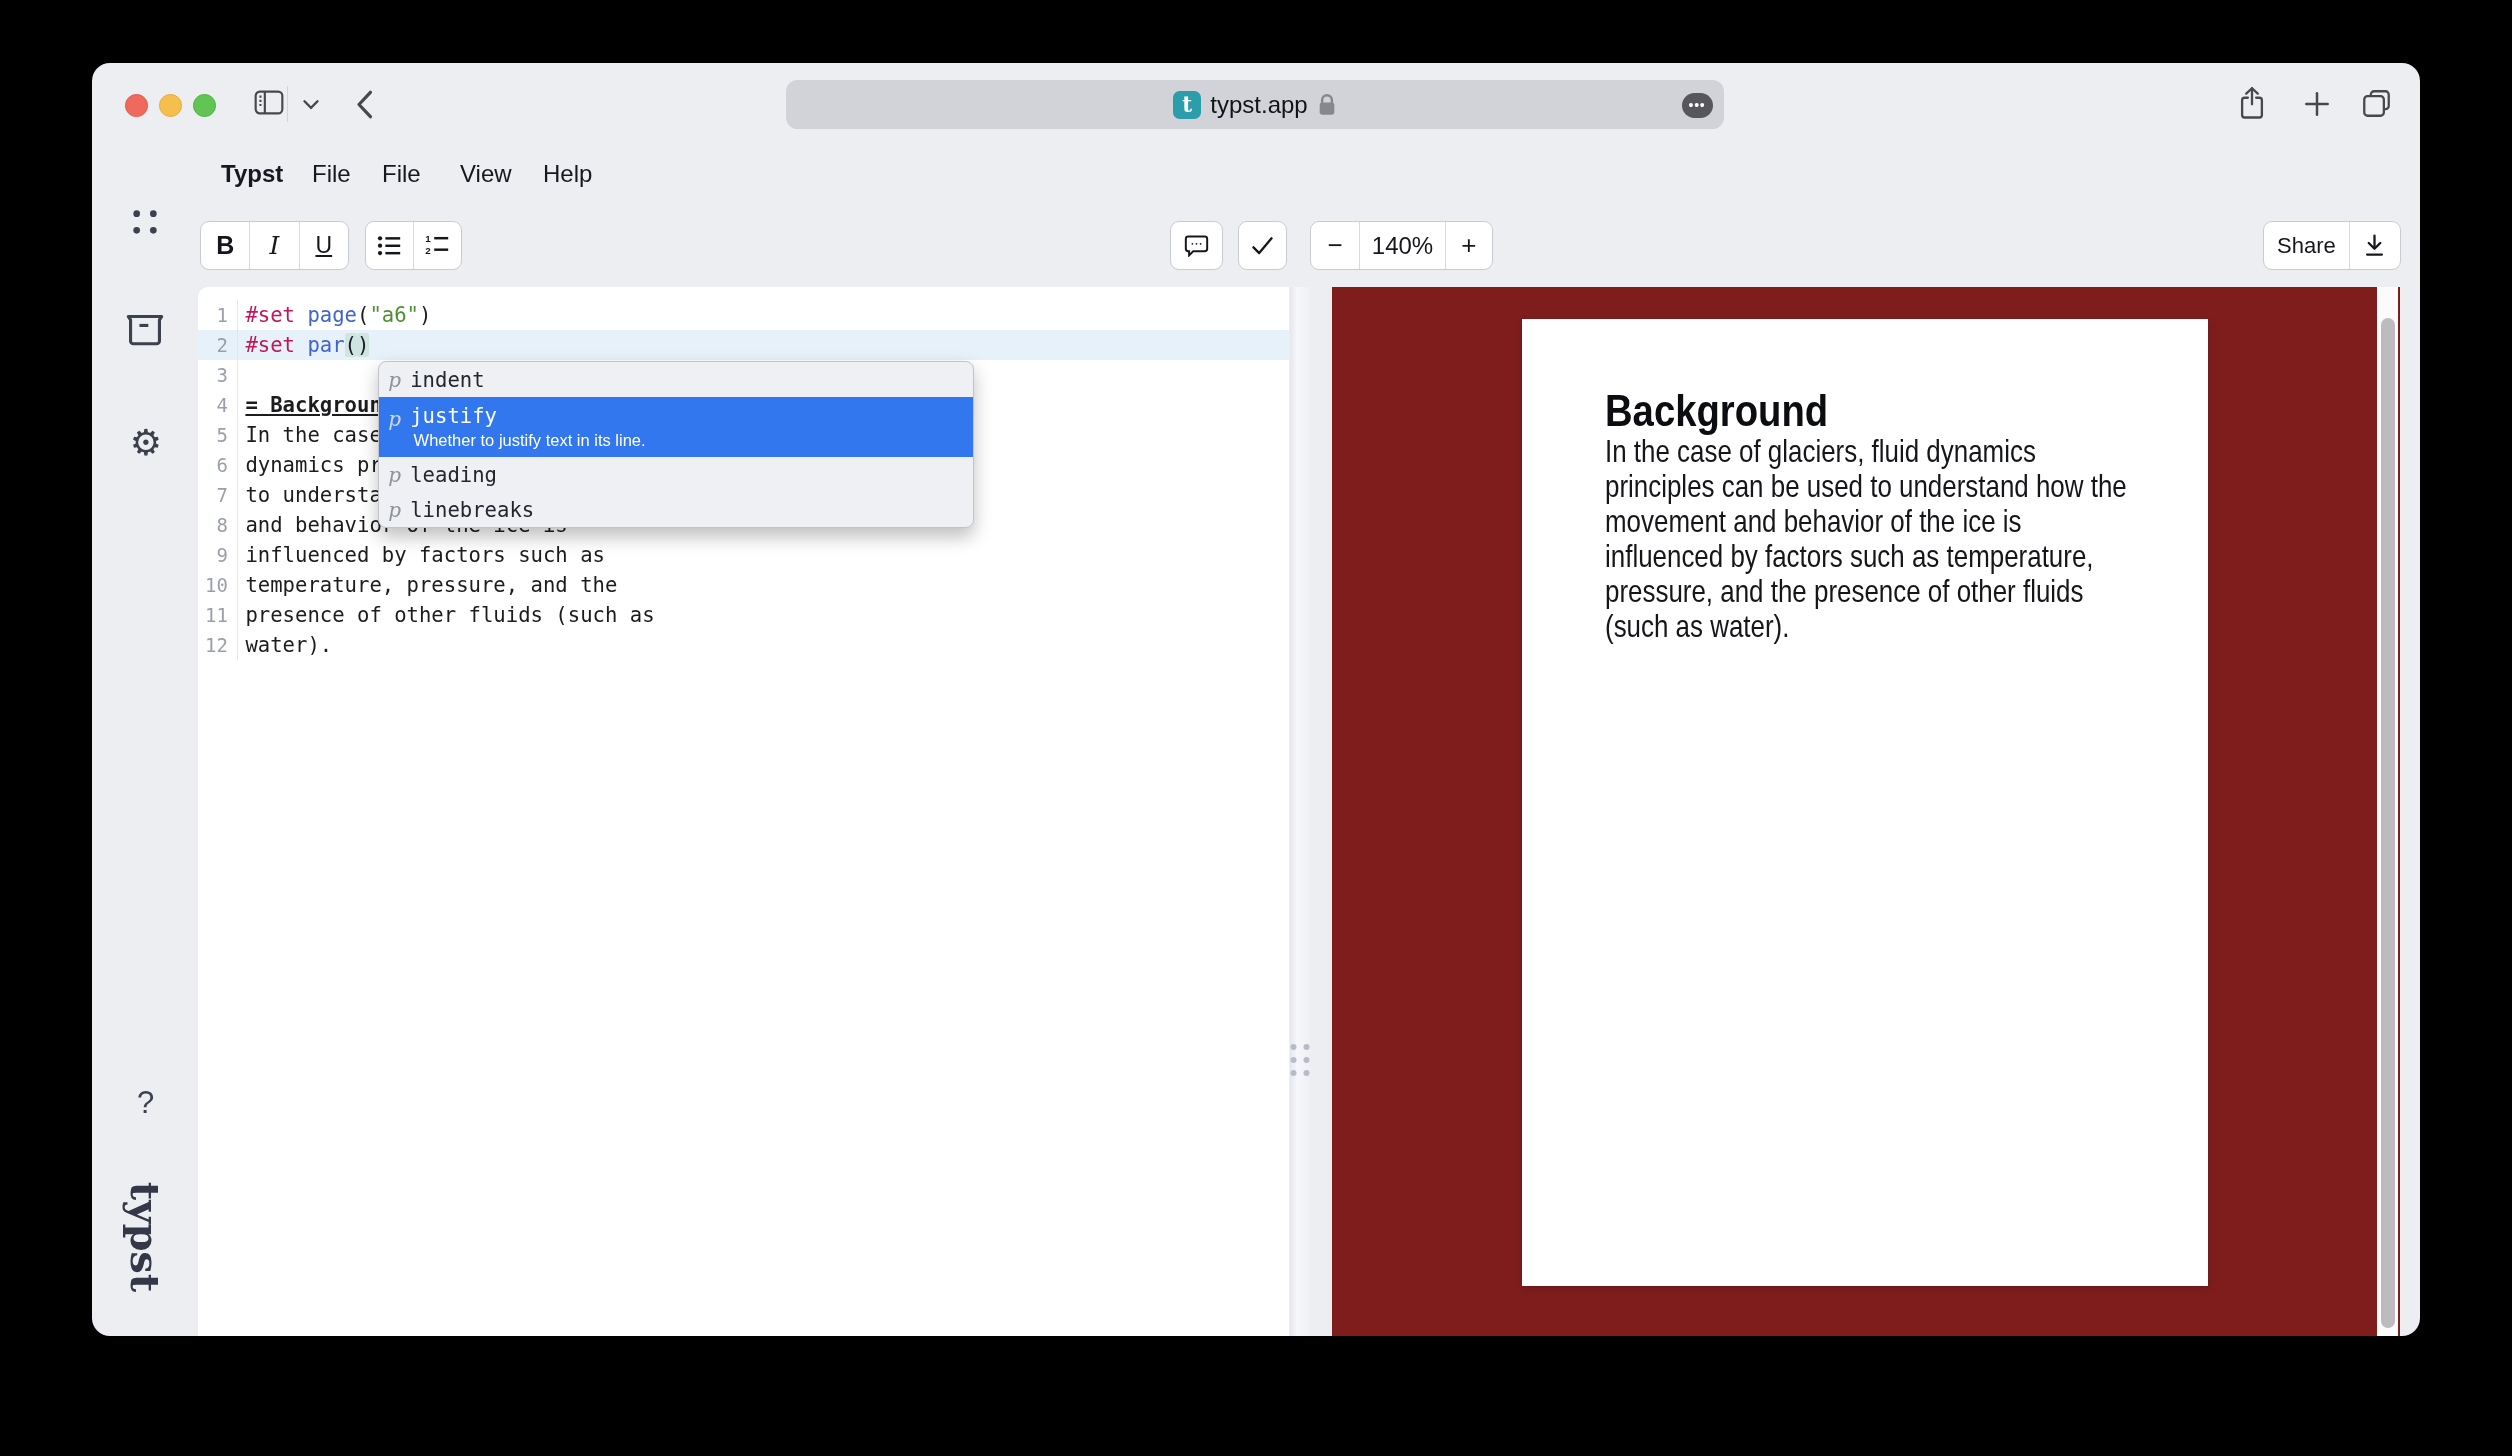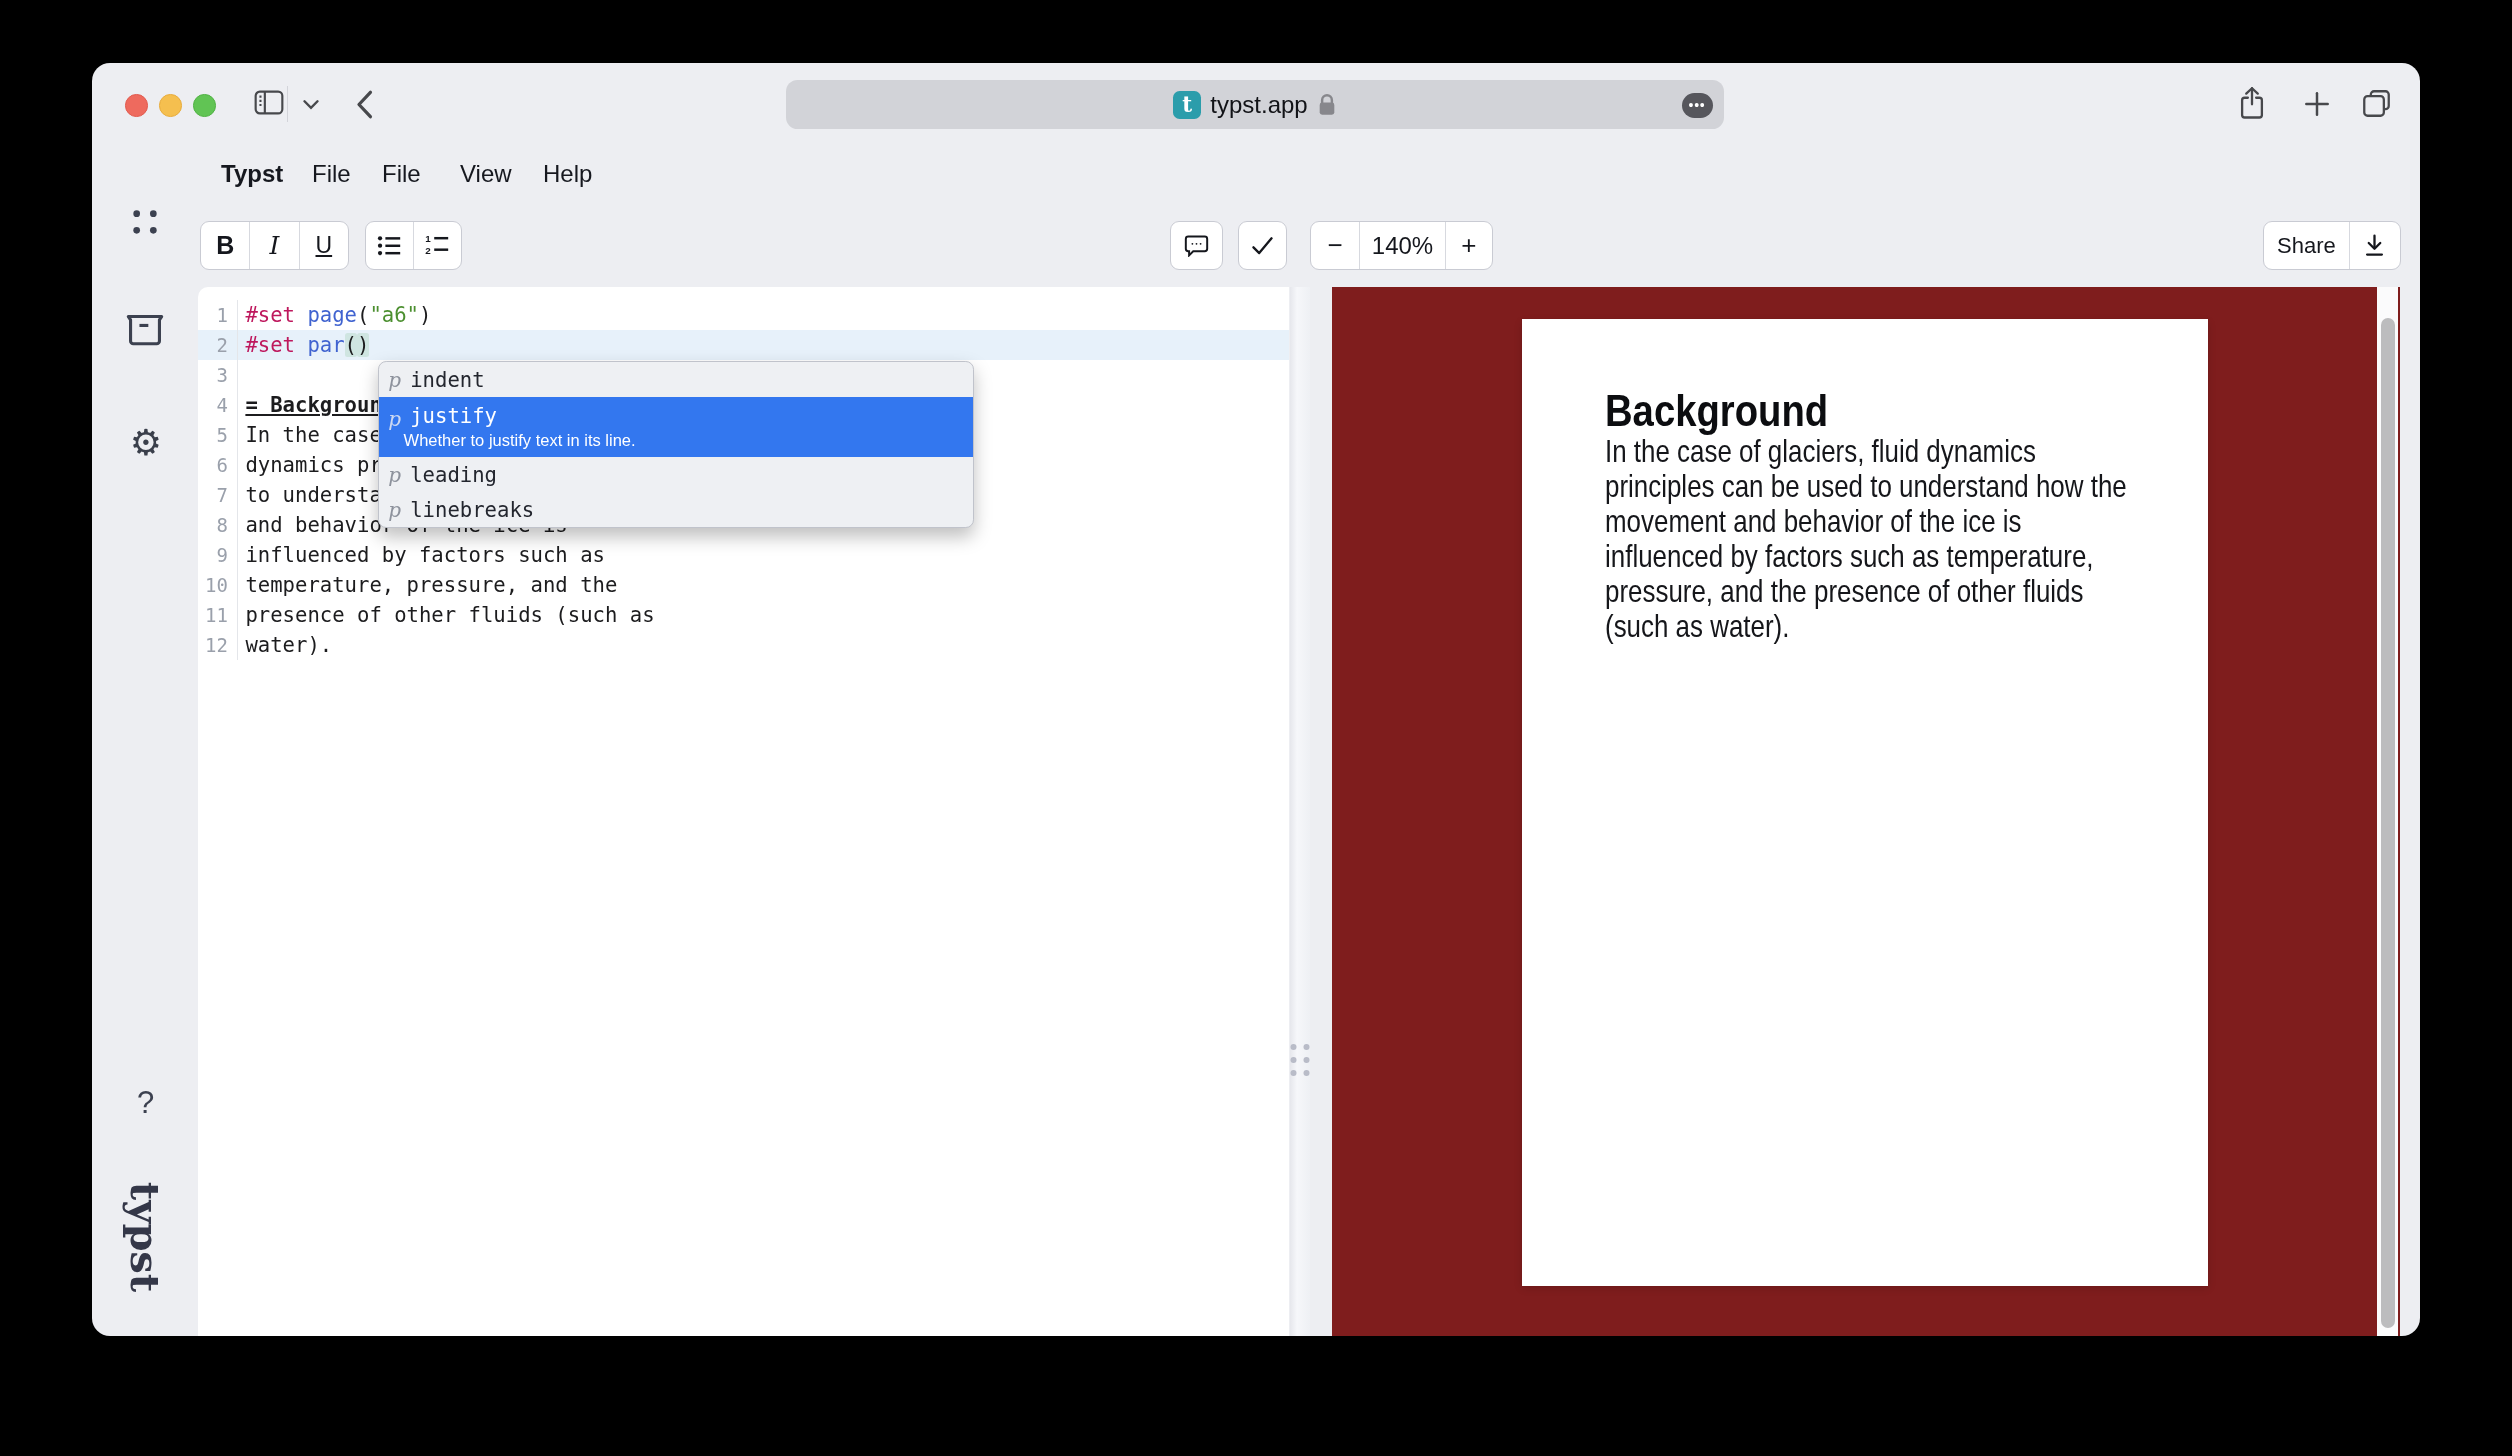--- a/index.html
+++ b/index.html
@@ -291,7 +291,7 @@
         <span class="picon">p</span>
         <div>
           <div class="aclabel">justify</div>
-          <div class="acdesc" style="margin-left: 0;">Whether to justify text in its line.</div>
+          <div class="acdesc" style="margin-left: 10px;">Whether to justify text in its line.</div>
         </div>
       </div>
       <div class="acrow" style="flex: 1 1 auto; box-sizing: border-box;">

